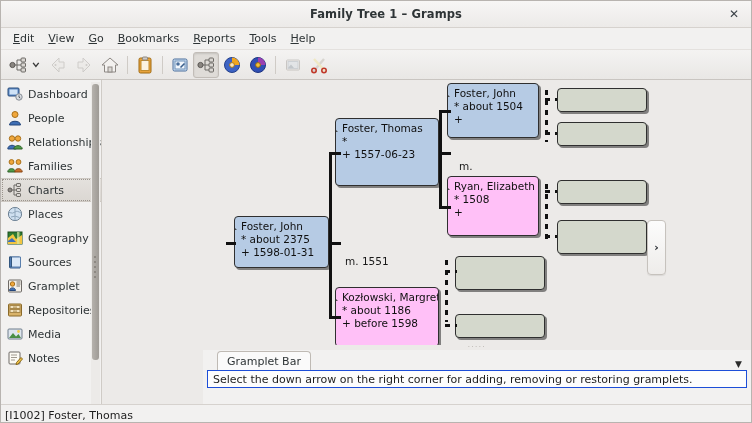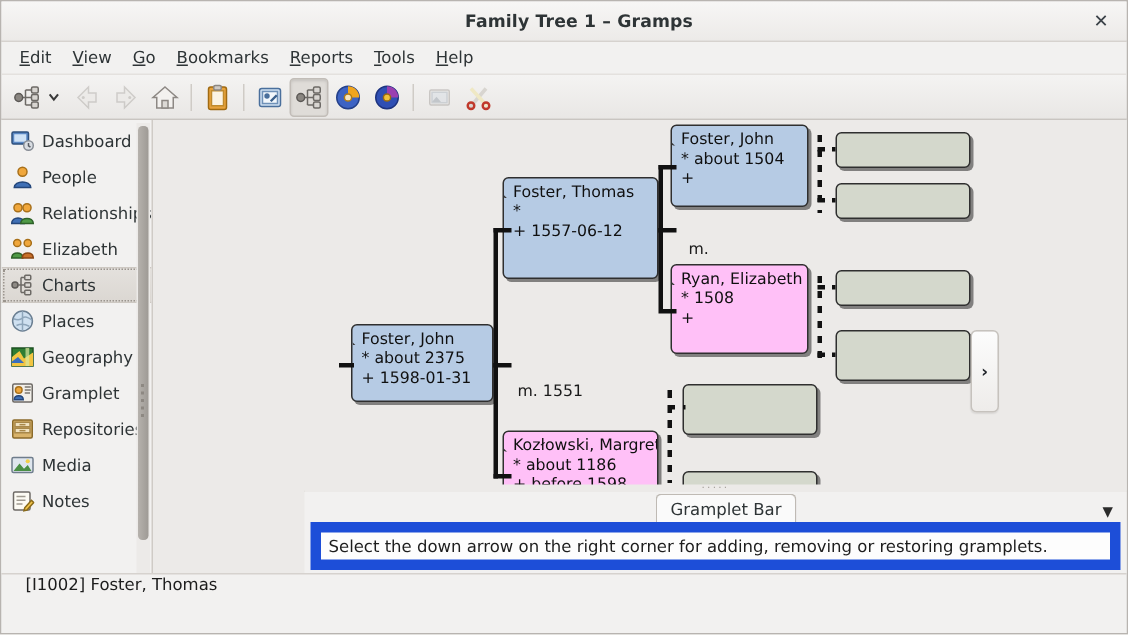--- a/index.html
+++ b/index.html
@@ -497,7 +497,7 @@
             <span class="foldline"></span>
             <div class="ln">Foster, Thomas</div>
             <div class="ln">*</div>
-            <div class="ln">+ 1557-06-12</div>
+            <div class="ln">+ 1557-06-23</div>
           </div>
           <div class="pbox female" style="left: 233px; top: 207px; width: 104px; height: 60px;">
             <span class="foldline"></span>

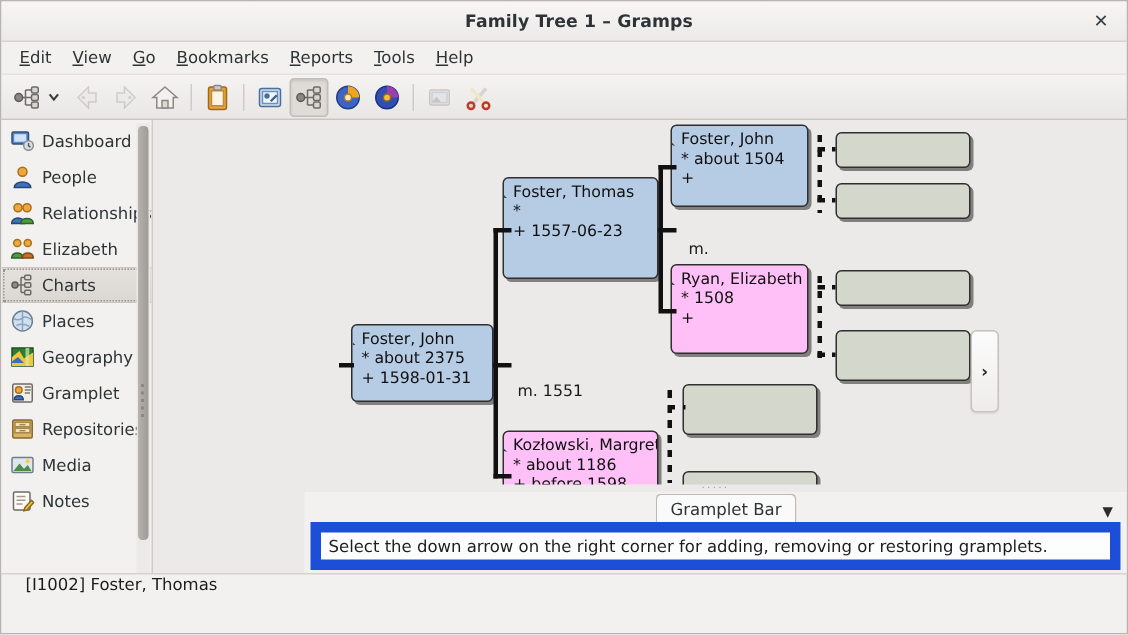--- a/index.html
+++ b/index.html
@@ -389,7 +389,7 @@
                 <path d="M7.8 14 C7.8 9.5 15.2 9.5 15.2 14 Z" fill="#c8702a" stroke="#8a4714"></path>
               </svg>
             </span>
-            <span>Elizabeth</span>
+            <span>Families</span>
           </div>
           <div class="sb-item selected">
             <span>

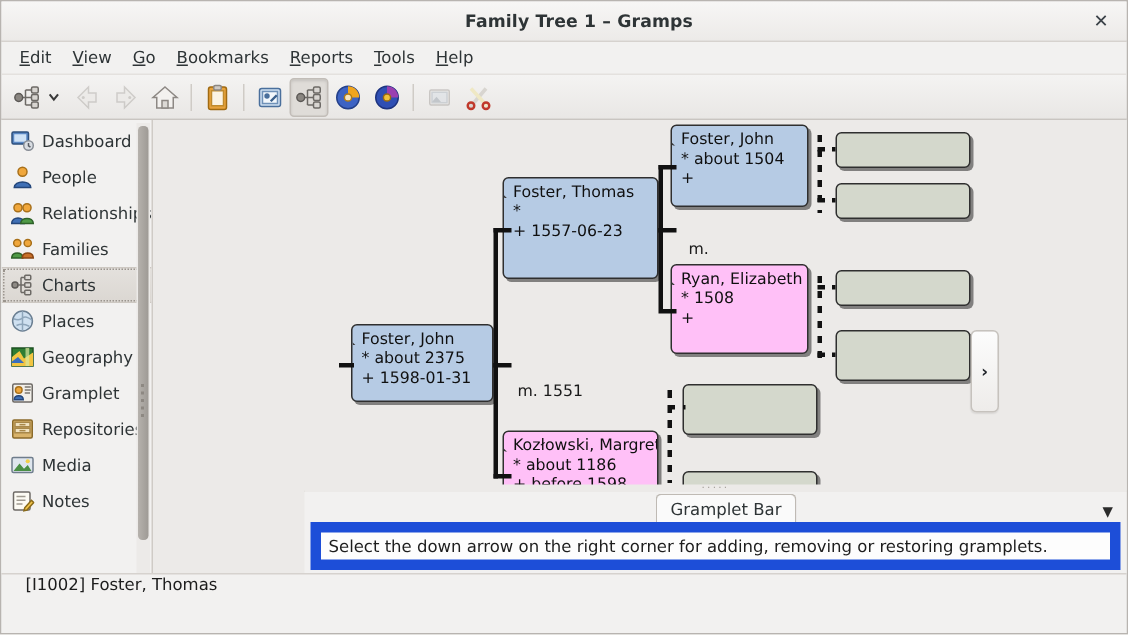--- a/index.html
+++ b/index.html
@@ -424,6 +424,16 @@
               </svg>
             </span>
             <span>Geography</span>
+          </div>
+          <div class="sb-item">
+            <span>
+              <svg class="sb-ico" viewBox="0 0 16 16">
+                <path d="M2.5 3 H12 a1 1 0 0 1 1 1 V14 H3.5 a1 1 0 0 1 -1 -1 Z" fill="#7fa8dc" stroke="#3a5f8c"></path>
+                <path d="M4.5 3 H13.5 V13 H4.5 Z" fill="#dbe8f7" stroke="#5a7fad"></path>
+                <path d="M2.5 3 L4.5 3 L4.5 13 L2.5 13 Z" fill="#4f7ab3" stroke="#33577f"></path>
+              </svg>
+            </span>
+            <span>Sources</span>
           </div>
           <div class="sb-item">
             <span>

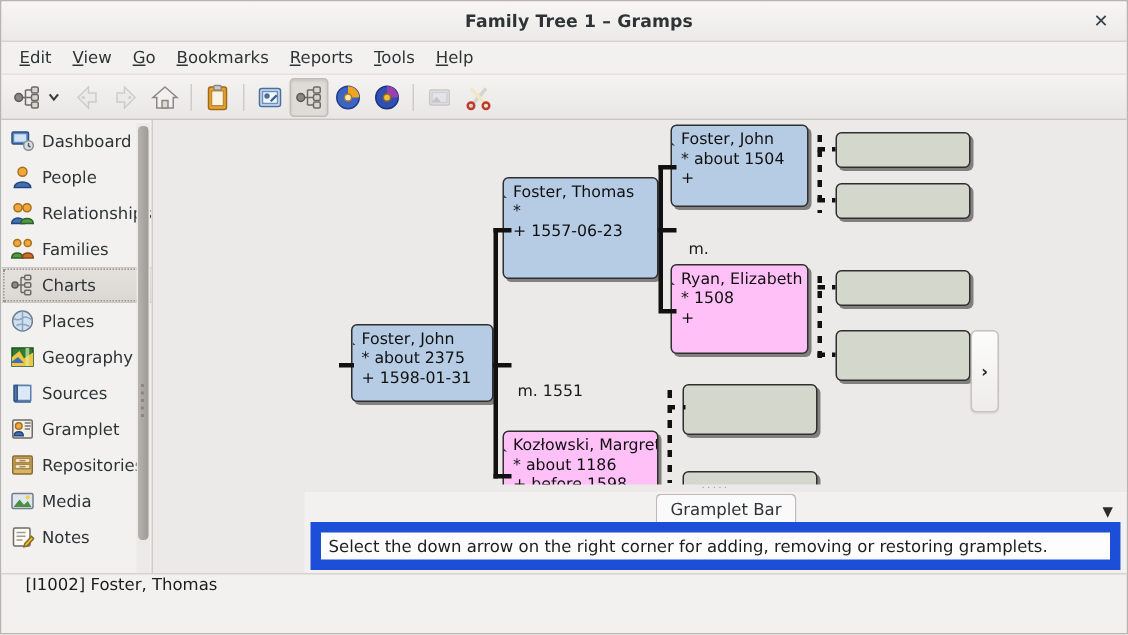--- a/index.html
+++ b/index.html
@@ -195,7 +195,7 @@
   .gr-dots { letter-spacing: 1.5px; font-size: 7px; color: #a5a09a; line-height: 5px;}
   .gr-tabs {
     height: 20px; display: flex; align-items: flex-end;
-    padding-left: 14px; position: relative; justify-content: center;
+    padding-left: 14px; position: relative;
   }
   .gr-tab {
     height: 19px; padding: 0 9px;

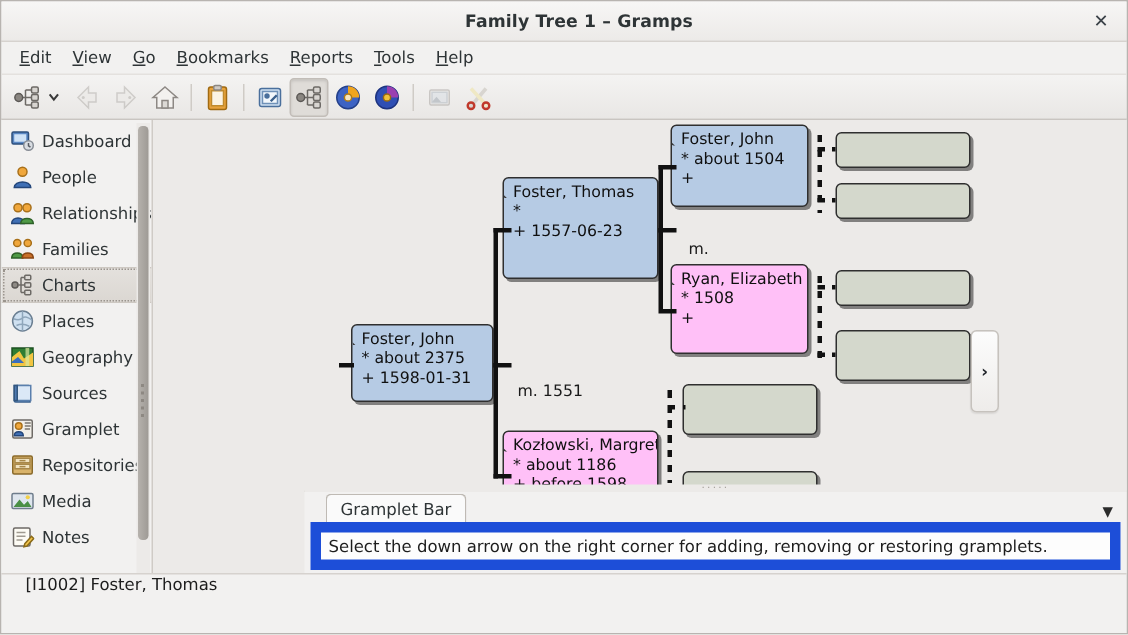--- a/index.html
+++ b/index.html
@@ -212,9 +212,9 @@
     font-size: 9px; color: #2b2b2b; cursor: pointer;
   }
   .gr-content {
-    position: absolute; left: 4px; right: 4px; top: 20px; height: 32px;
+    position: absolute; left: 4px; right: 4px; top: 20px; height: 18px;
     background: #fdfdfd;
-    border: 7px solid #1d4ed8;
+    border: 1px solid #1d4ed8;
     display: flex; align-items: center;
     padding-left: 5px;
     font-size: 11px; color: #1d1d1d;

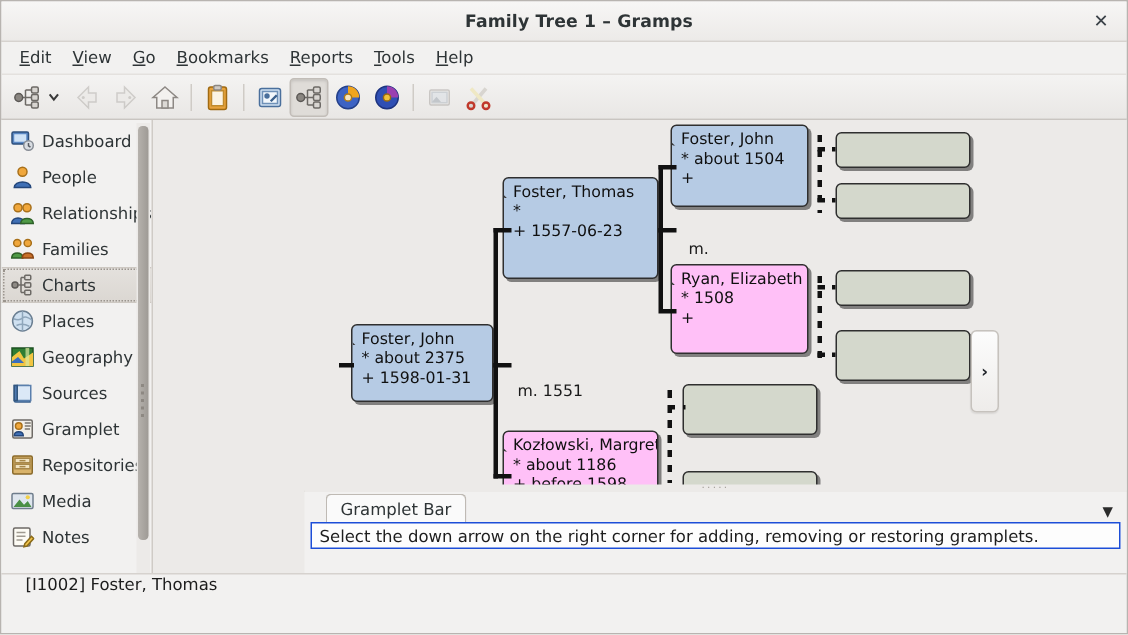--- a/index.html
+++ b/index.html
@@ -222,11 +222,11 @@
 
   
   .statusbar {
-    height: 40px; flex: none;
+    height: 18px; flex: none;
     background: #f2f1f0;
     border-top: 1px solid #d6d2ce;
-    display: flex; align-items: flex-start;
-    padding-left: 16px;
+    display: flex; align-items: flex-end;
+    padding-left: 4px;
     font-size: 11px; color: #1d1d1d;
   }
 </style>

